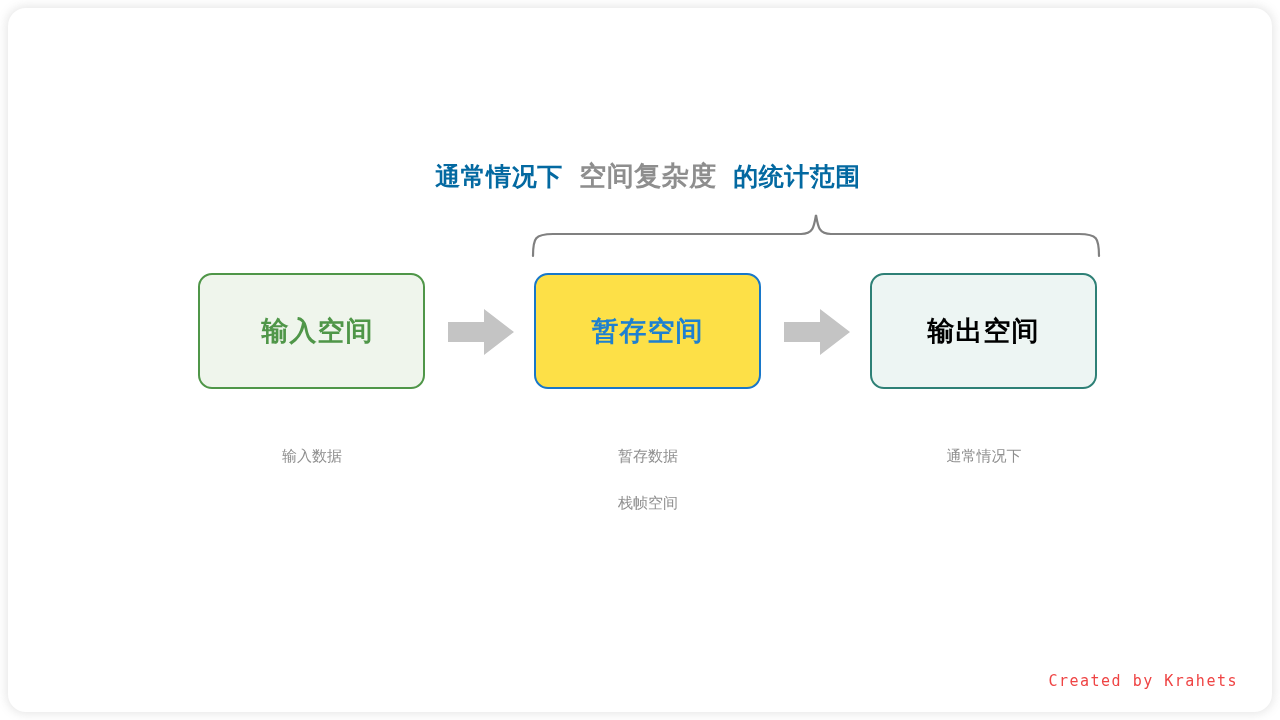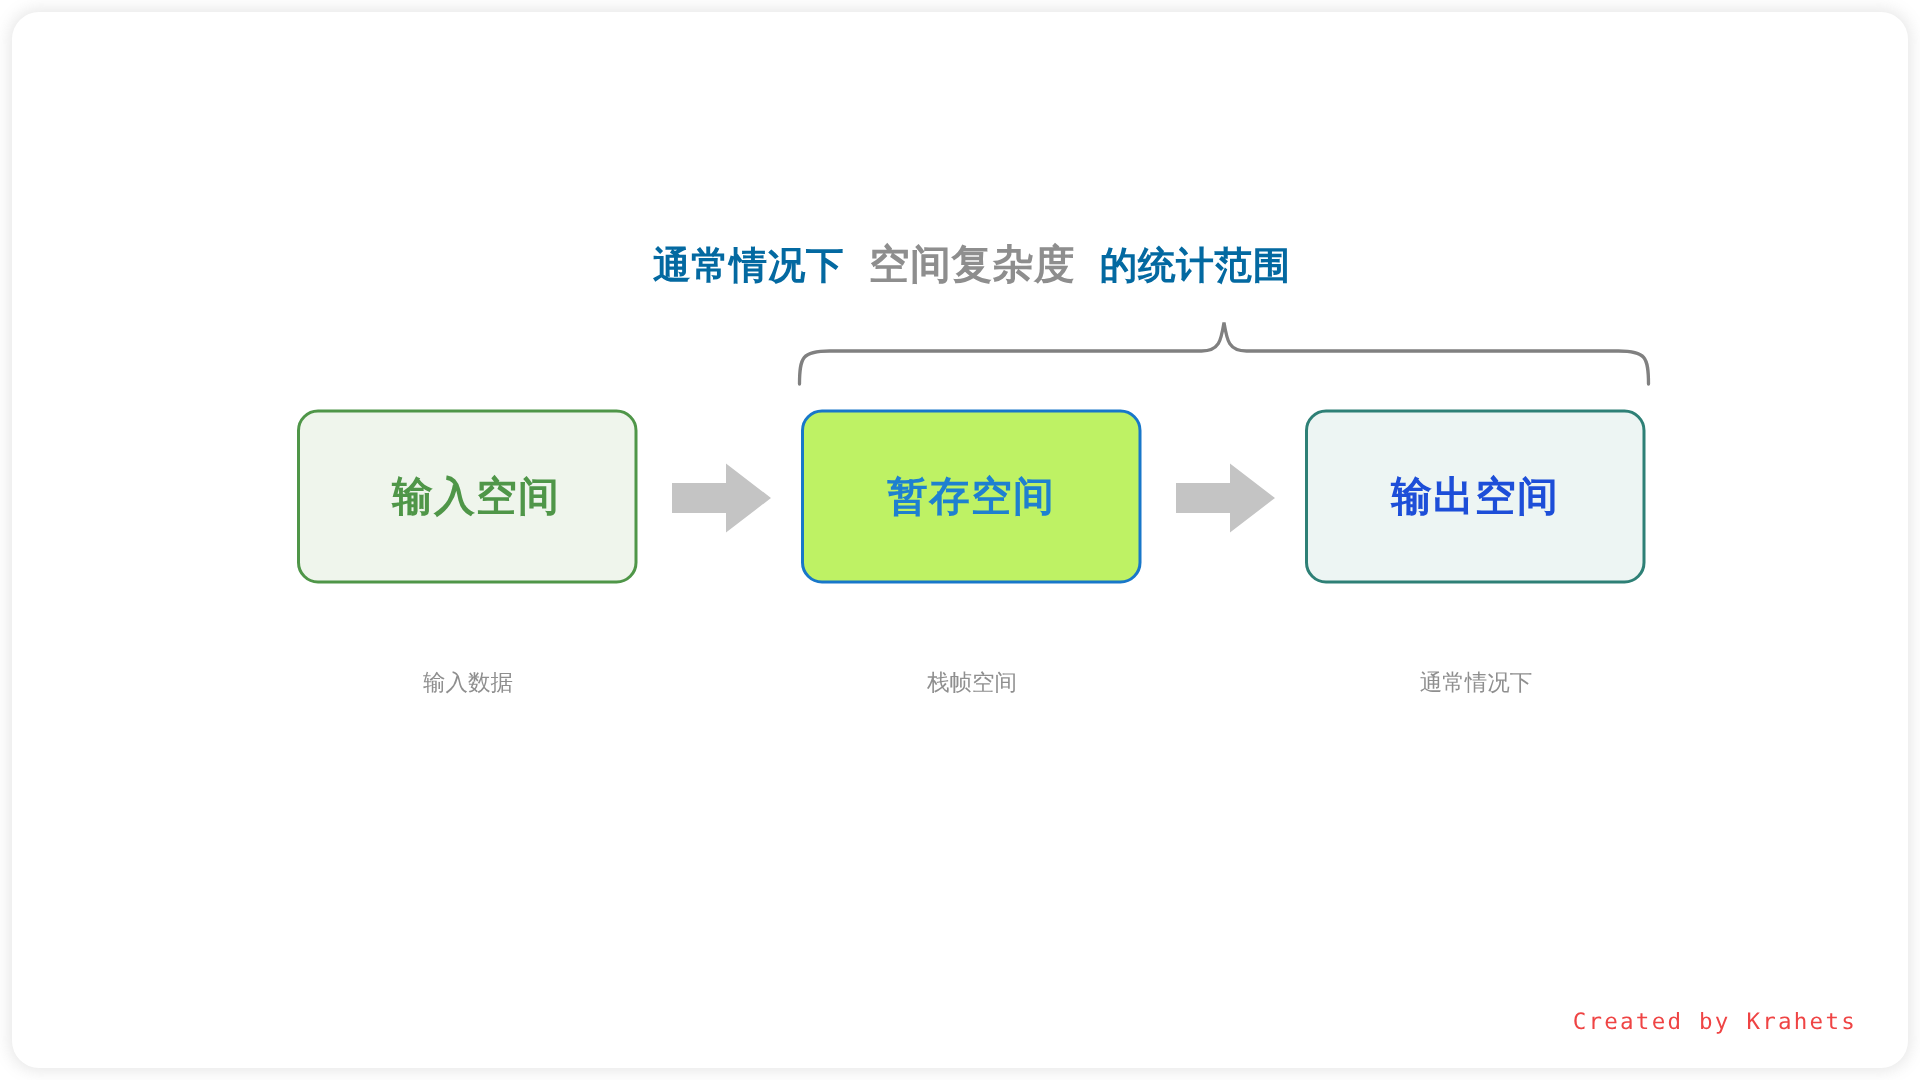--- a/index.html
+++ b/index.html
@@ -93,7 +93,7 @@
 
   #box-temp {
     left: 526px;
-    background: #bef264;
+    background: #fde047;
     border: 2.5px solid #1877c9;
   }
   #box-temp .box-label { color: #1e80d0; }

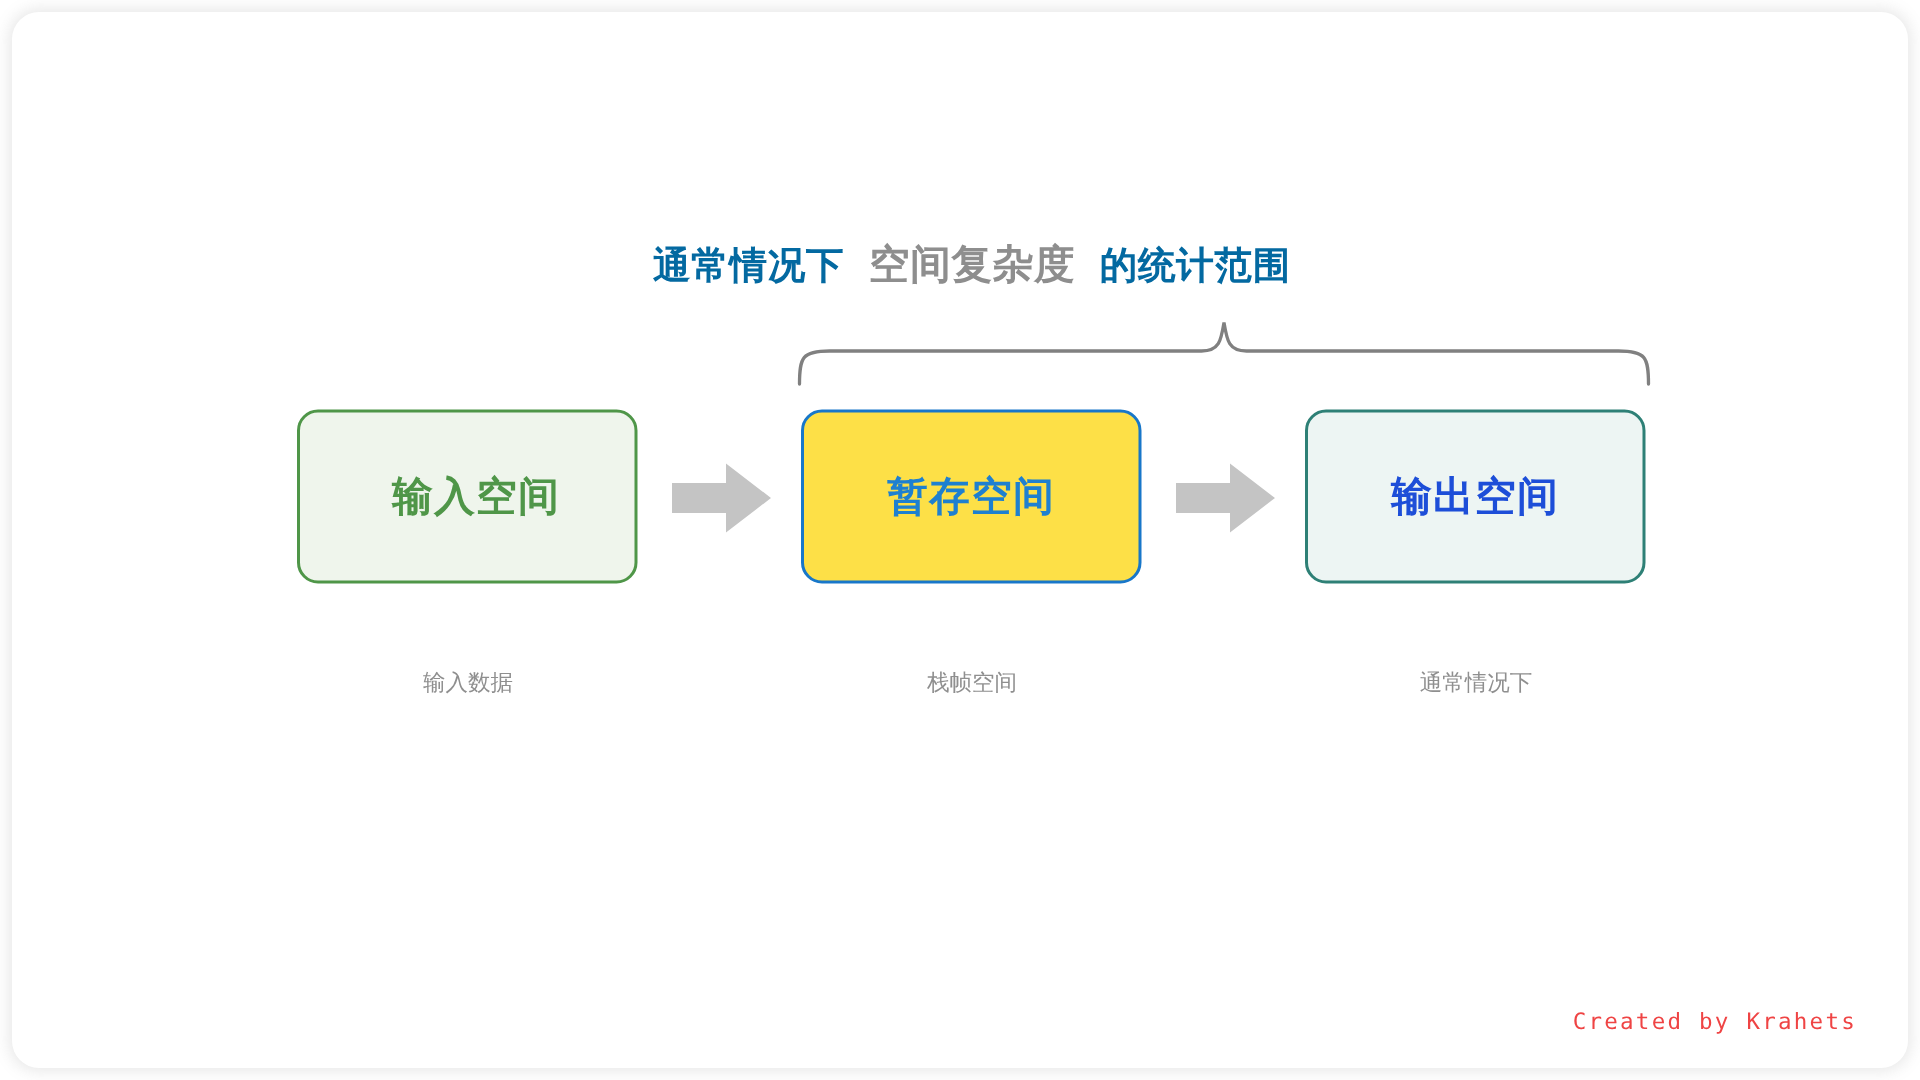--- a/index.html
+++ b/index.html
@@ -103,7 +103,7 @@
     background: #edf5f3;
     border: 2px solid #2e8076;
   }
-  #box-output .box-label { color: #1d4ed8; }
+  #box-output .box-label { color: #000000; }
 
   
   .arrow {

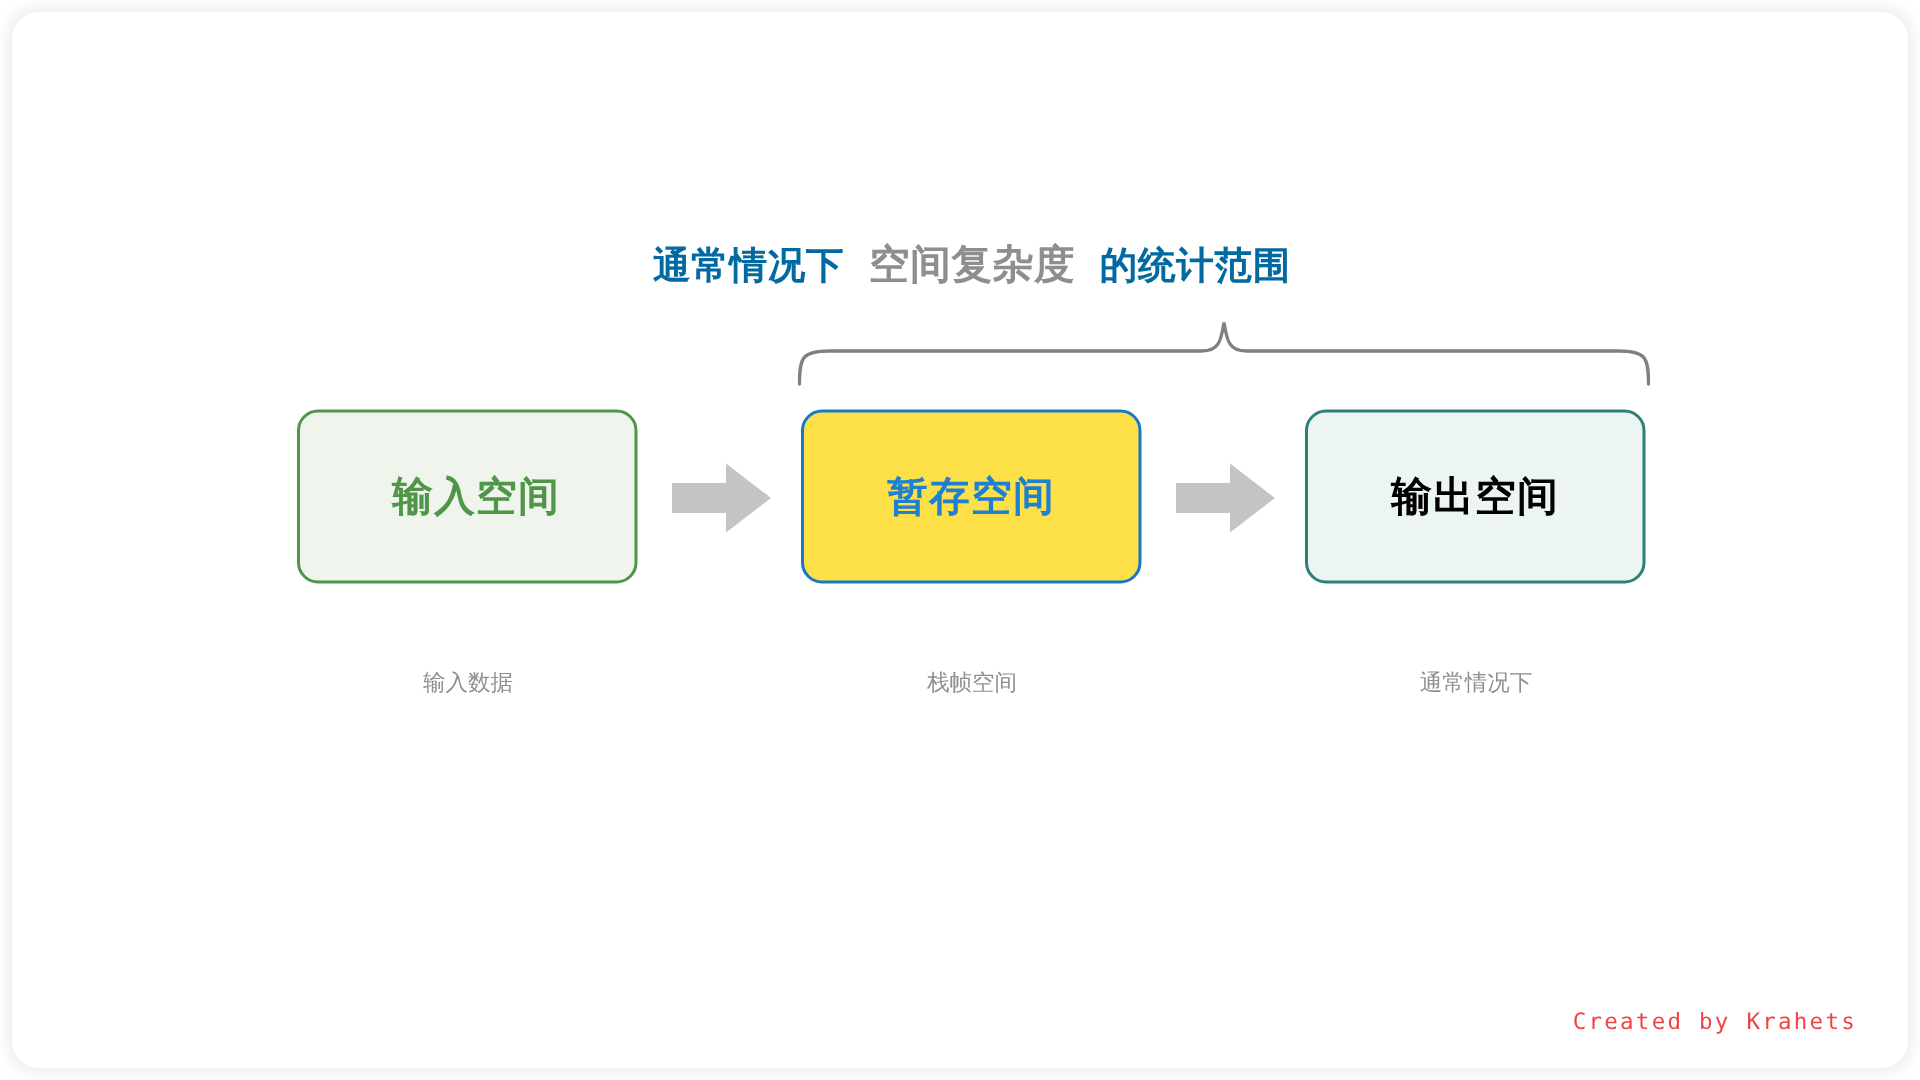--- a/index.html
+++ b/index.html
@@ -188,6 +188,7 @@
     </div>
 
     <div class="under" id="under-temp">
+      <div>暂存数据</div>
       <div>栈帧空间</div>
     </div>
 

